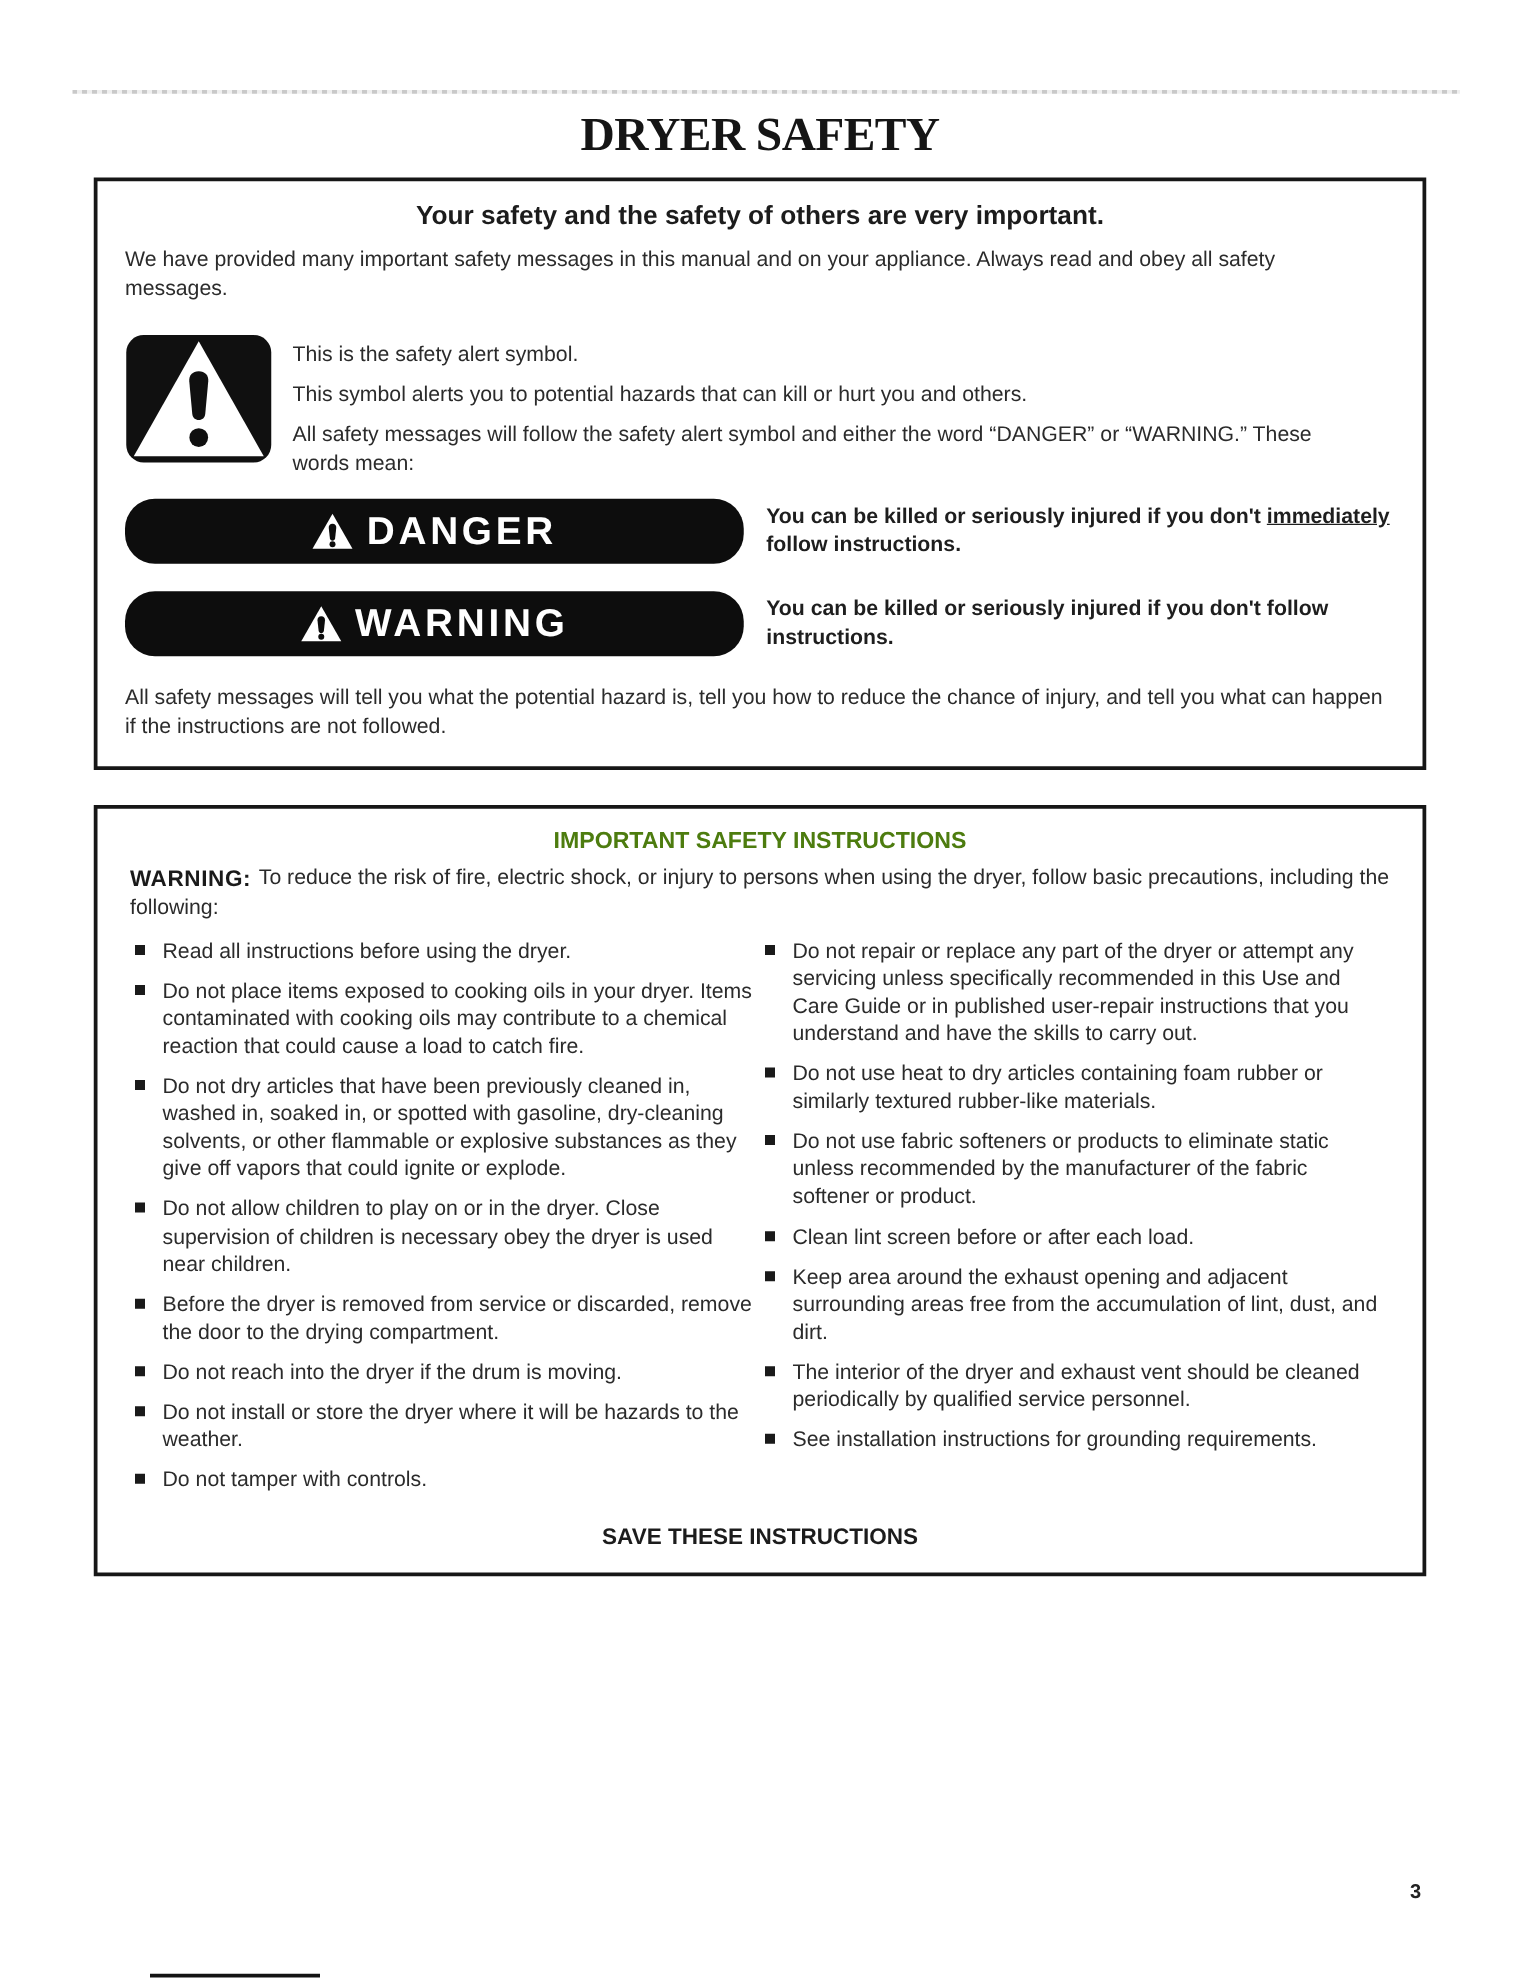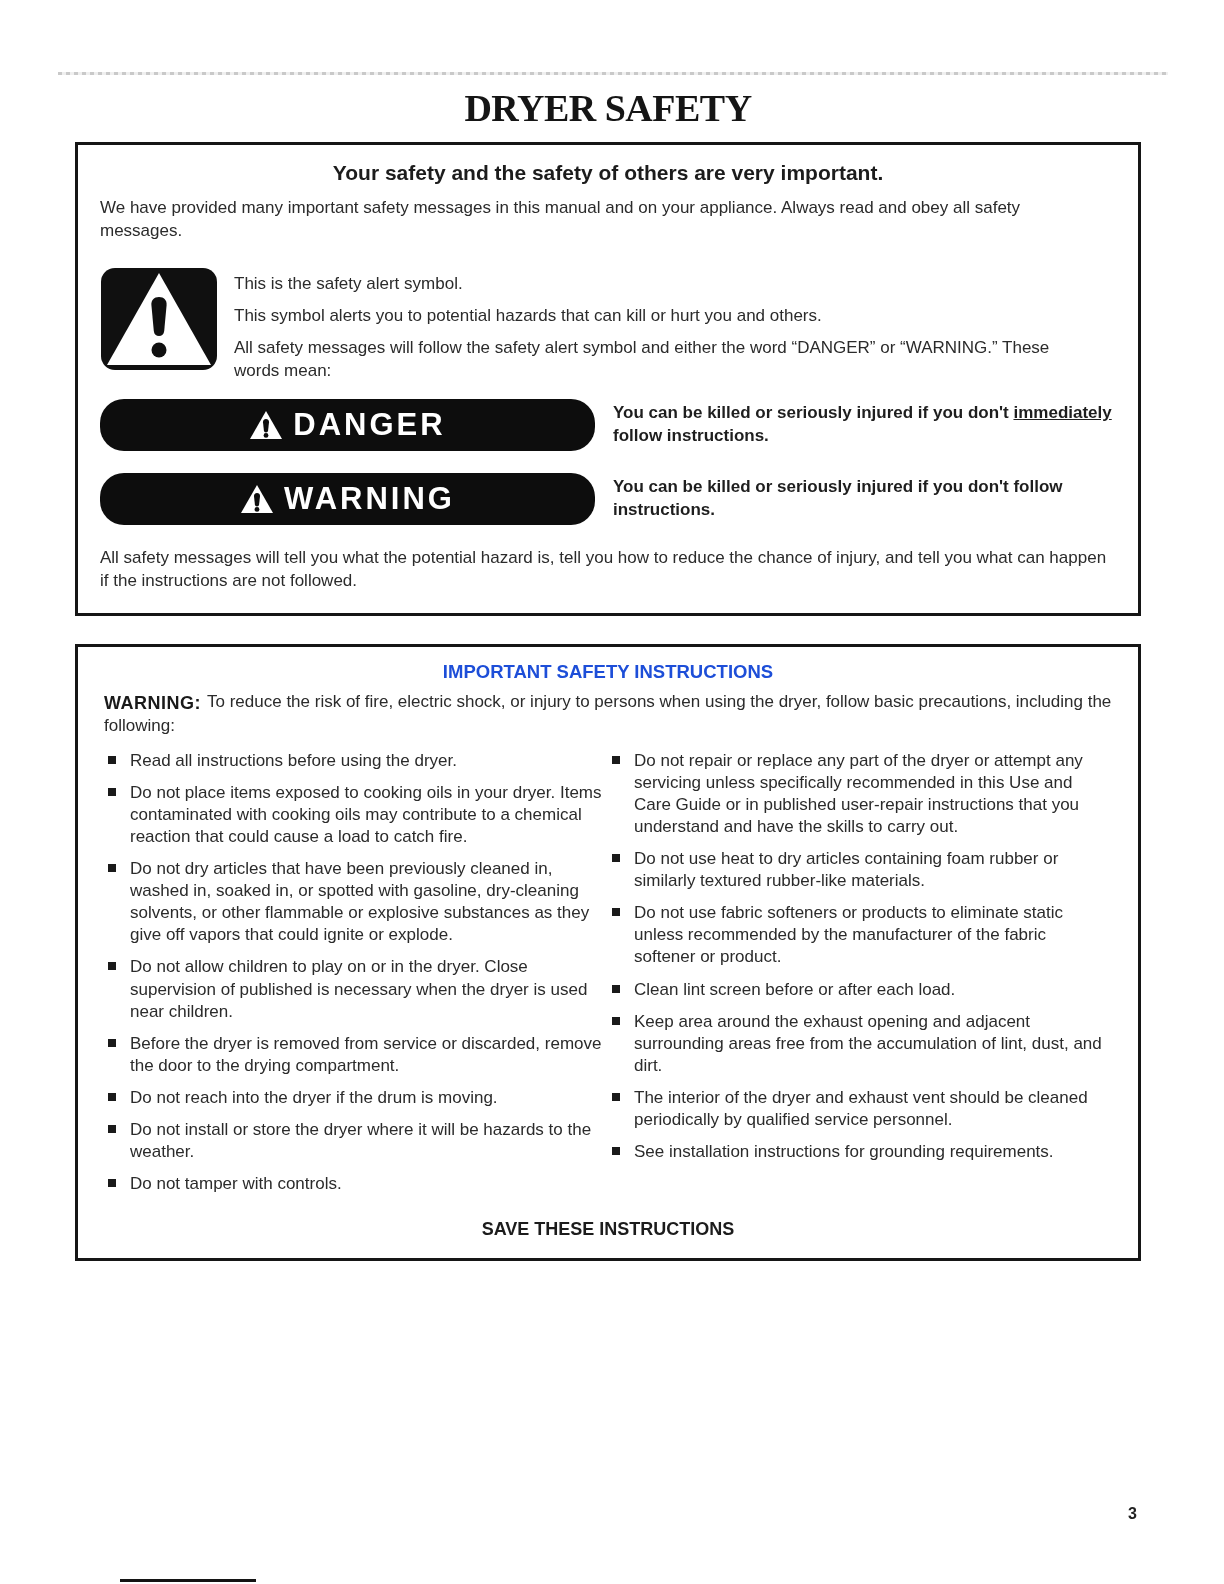--- a/index.html
+++ b/index.html
@@ -76,7 +76,7 @@
     text-align:center;
     font-size:18.5px;
     font-weight:700;
-    color:#1d4ed8;
+    color:#4d7c0f;
     margin-bottom:8px;
   }
   .warn-line { font-size:17px; line-height:1.35; color:#2b2b2b; margin-bottom:12px; }

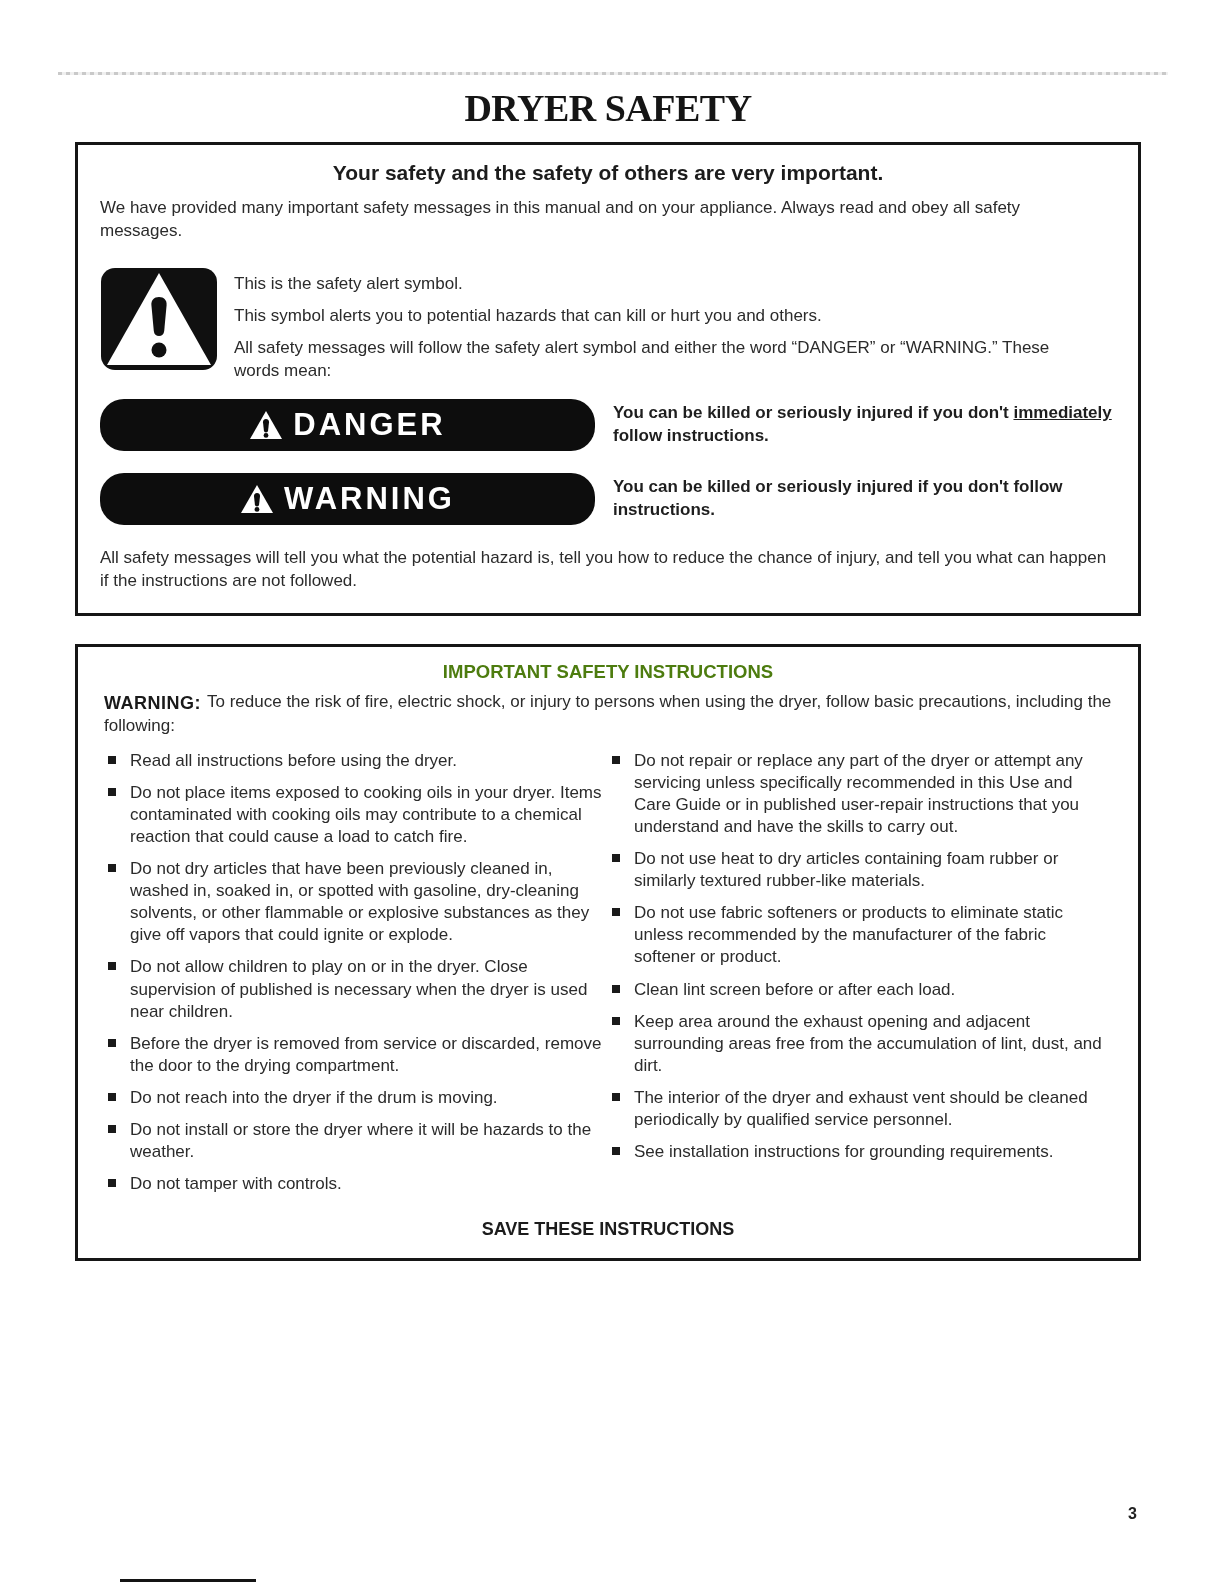--- a/index.html
+++ b/index.html
@@ -194,7 +194,7 @@
           </li>
           <li>
             <span class="bullet"></span>
-            <span>Do not allow children to play on or in the dryer. Close supervision of published is necessary when the dryer is used near children.</span>
+            <span>Do not allow children to play on or in the dryer. Close supervision of children is necessary obey the dryer is used near children.</span>
           </li>
           <li>
             <span class="bullet"></span>

